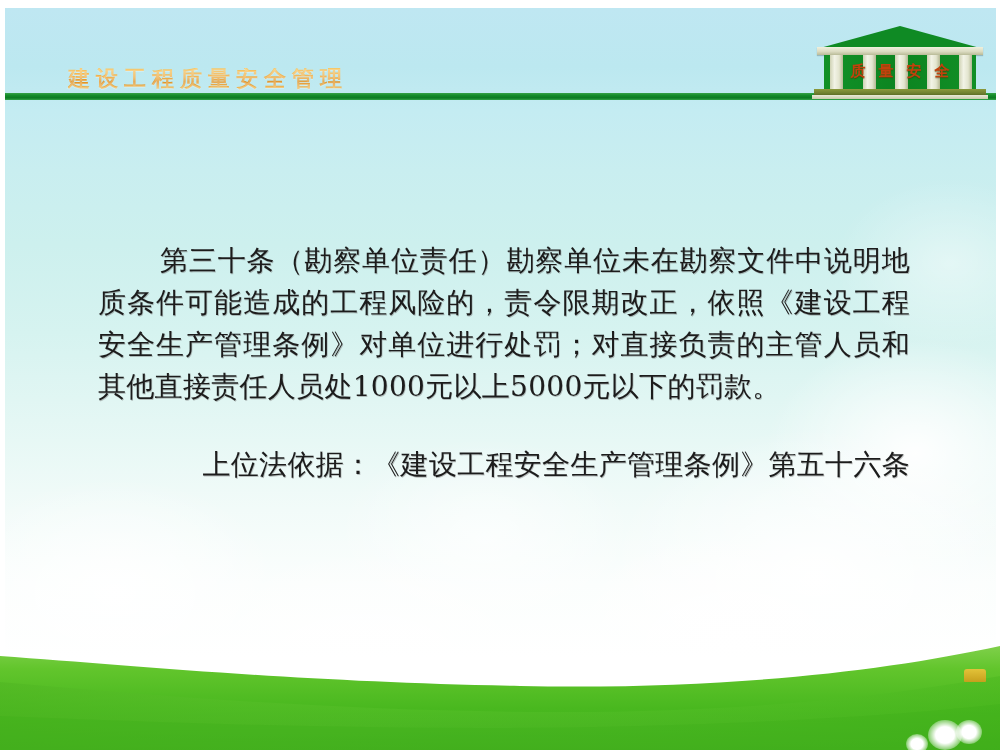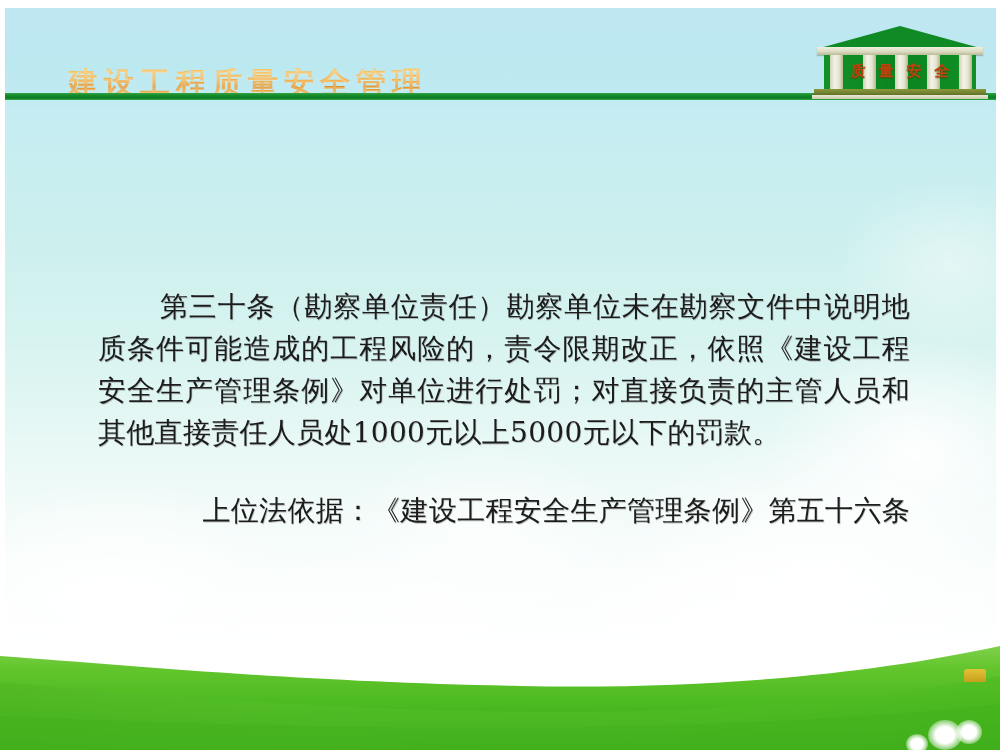--- a/index.html
+++ b/index.html
@@ -74,7 +74,7 @@
     left: 68px;
     top: 60px;
     font-family: "DejaVu Sans", sans-serif;
-    font-size: 30px;
+    font-size: 22px;
     font-weight: bold;
     letter-spacing: 6px;
     line-height: 1;

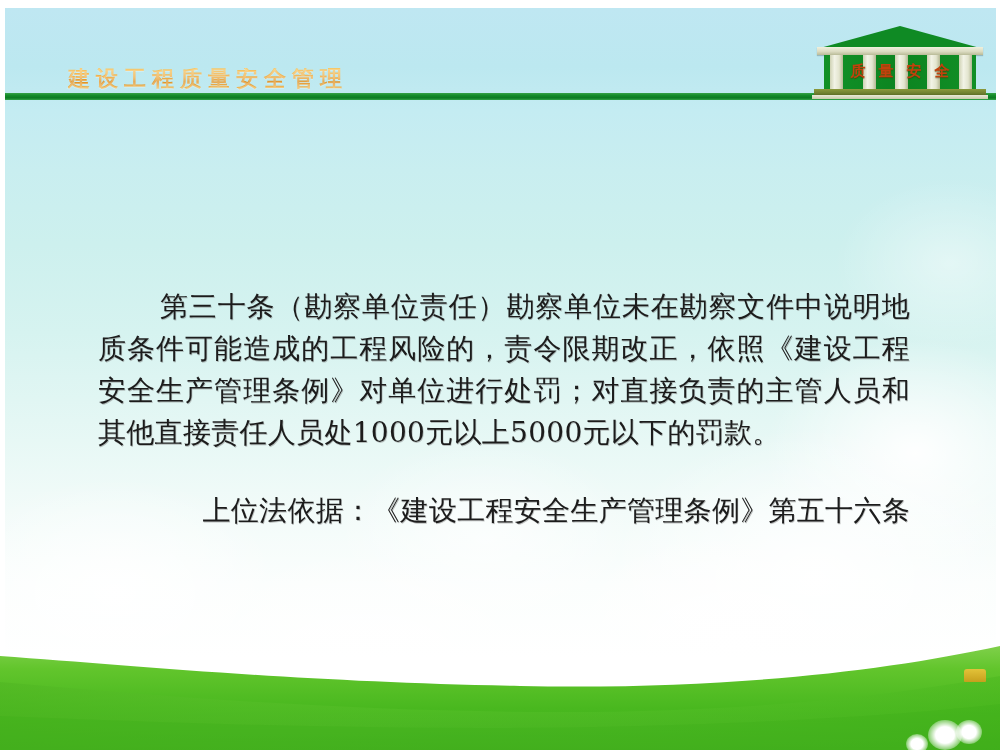--- a/index.html
+++ b/index.html
@@ -177,7 +177,6 @@
     left: 98px;
     top: 240px;
     width: 812px;
-    margin-top: 46px;
   }
   .para {
     font-family: "DejaVu Serif", serif;

